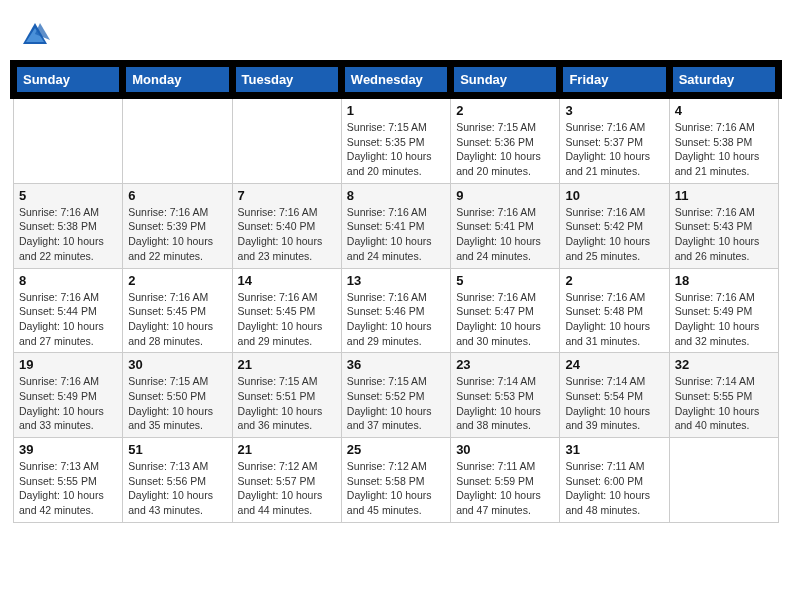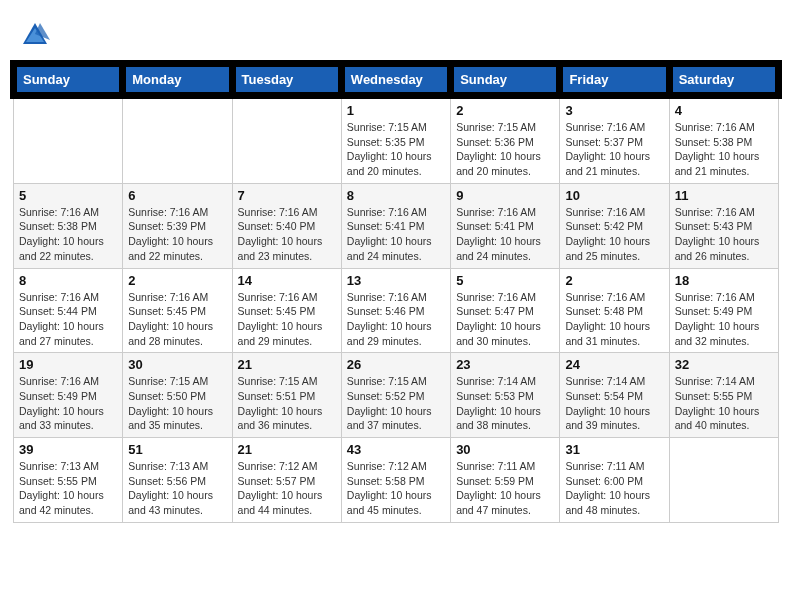--- a/index.html
+++ b/index.html
@@ -279,7 +279,7 @@
 and 36 minutes.</div>
         </td>
         <td>
-          <div class="day-number">26</div>
+          <div class="day-number">36</div>
           <div class="day-info" style="white-space: pre-line;">Sunrise: 7:15 AM
 Sunset: 5:52 PM
 Daylight: 10 hours

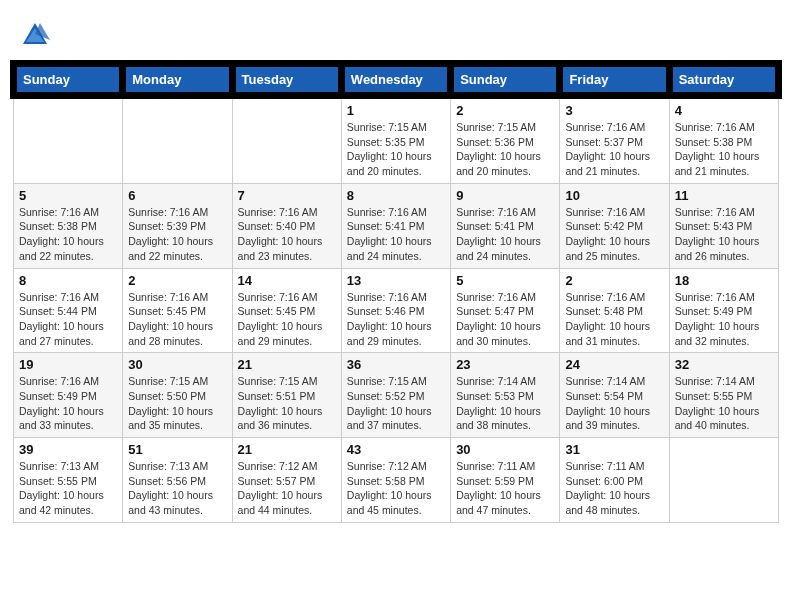--- a/index.html
+++ b/index.html
@@ -330,7 +330,7 @@
 and 44 minutes.</div>
         </td>
         <td>
-          <div class="day-number">43</div>
+          <div class="day-number">25</div>
           <div class="day-info" style="white-space: pre-line;">Sunrise: 7:12 AM
 Sunset: 5:58 PM
 Daylight: 10 hours

